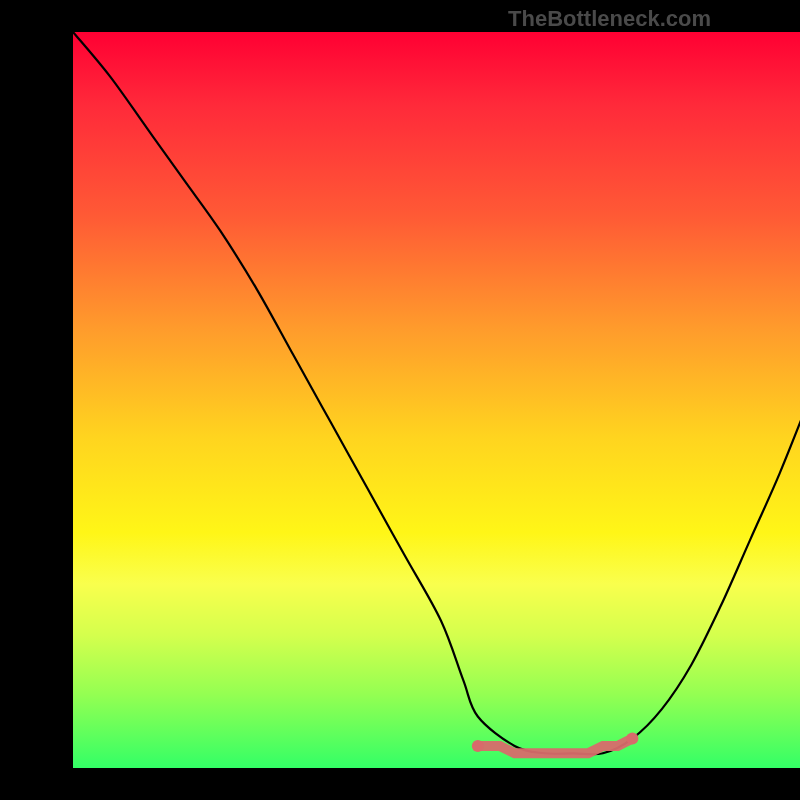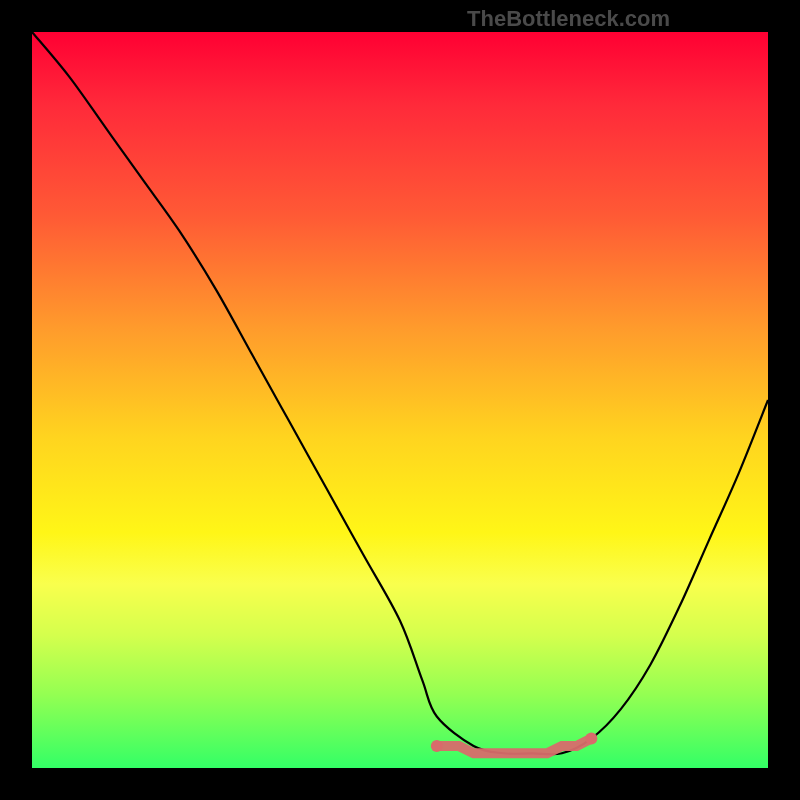--- a/index.html
+++ b/index.html
@@ -16,6 +16,7 @@
     width: 680px;
     height: 800px;
     background: #000;
+    margin-left: 41px;
   }
   .plot-area {
     position: absolute;

